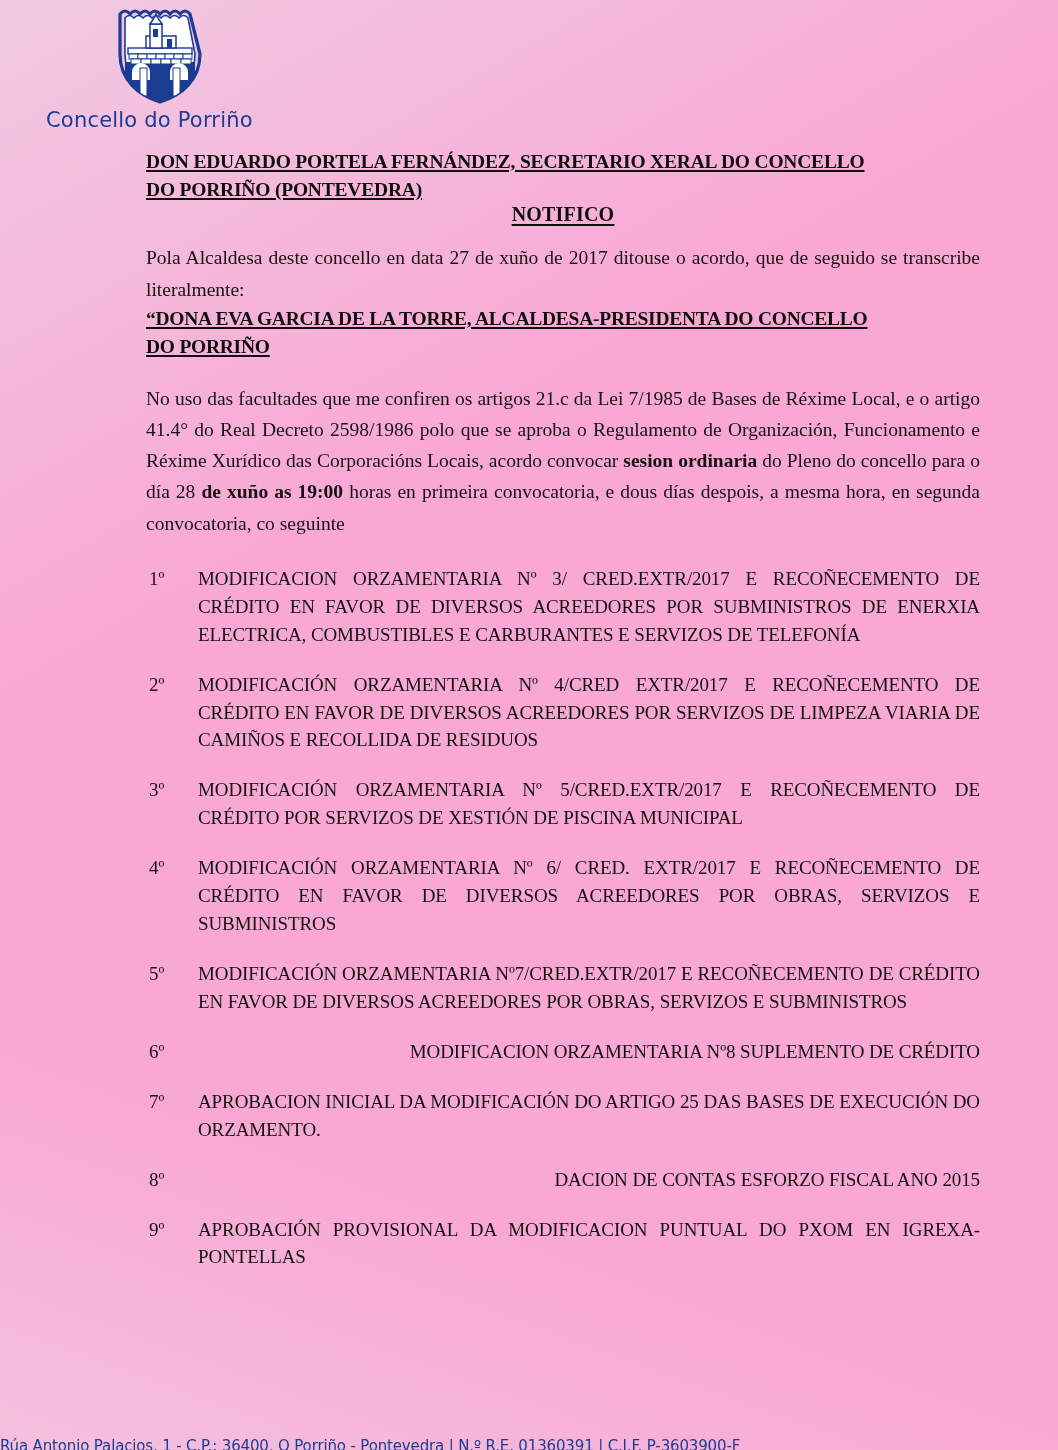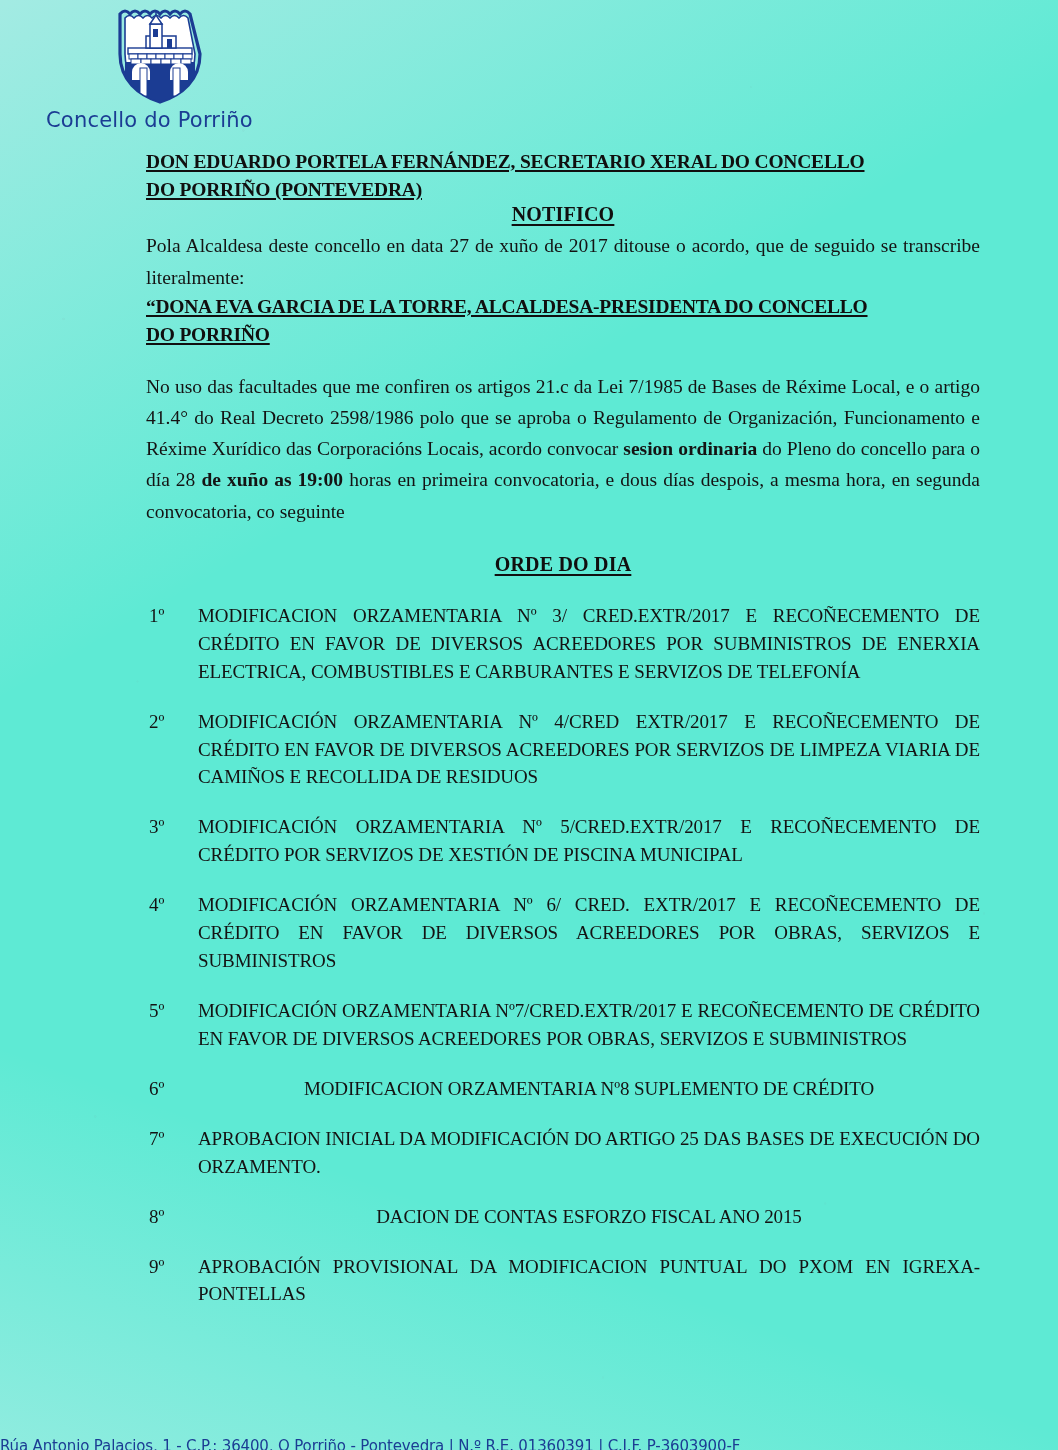--- a/index.html
+++ b/index.html
@@ -14,7 +14,7 @@
     position: relative;
     width: 1058px;
     height: 1450px;
-    background: #5eead4;
+    background: #f9a8d4;
     overflow: hidden;
   }
   

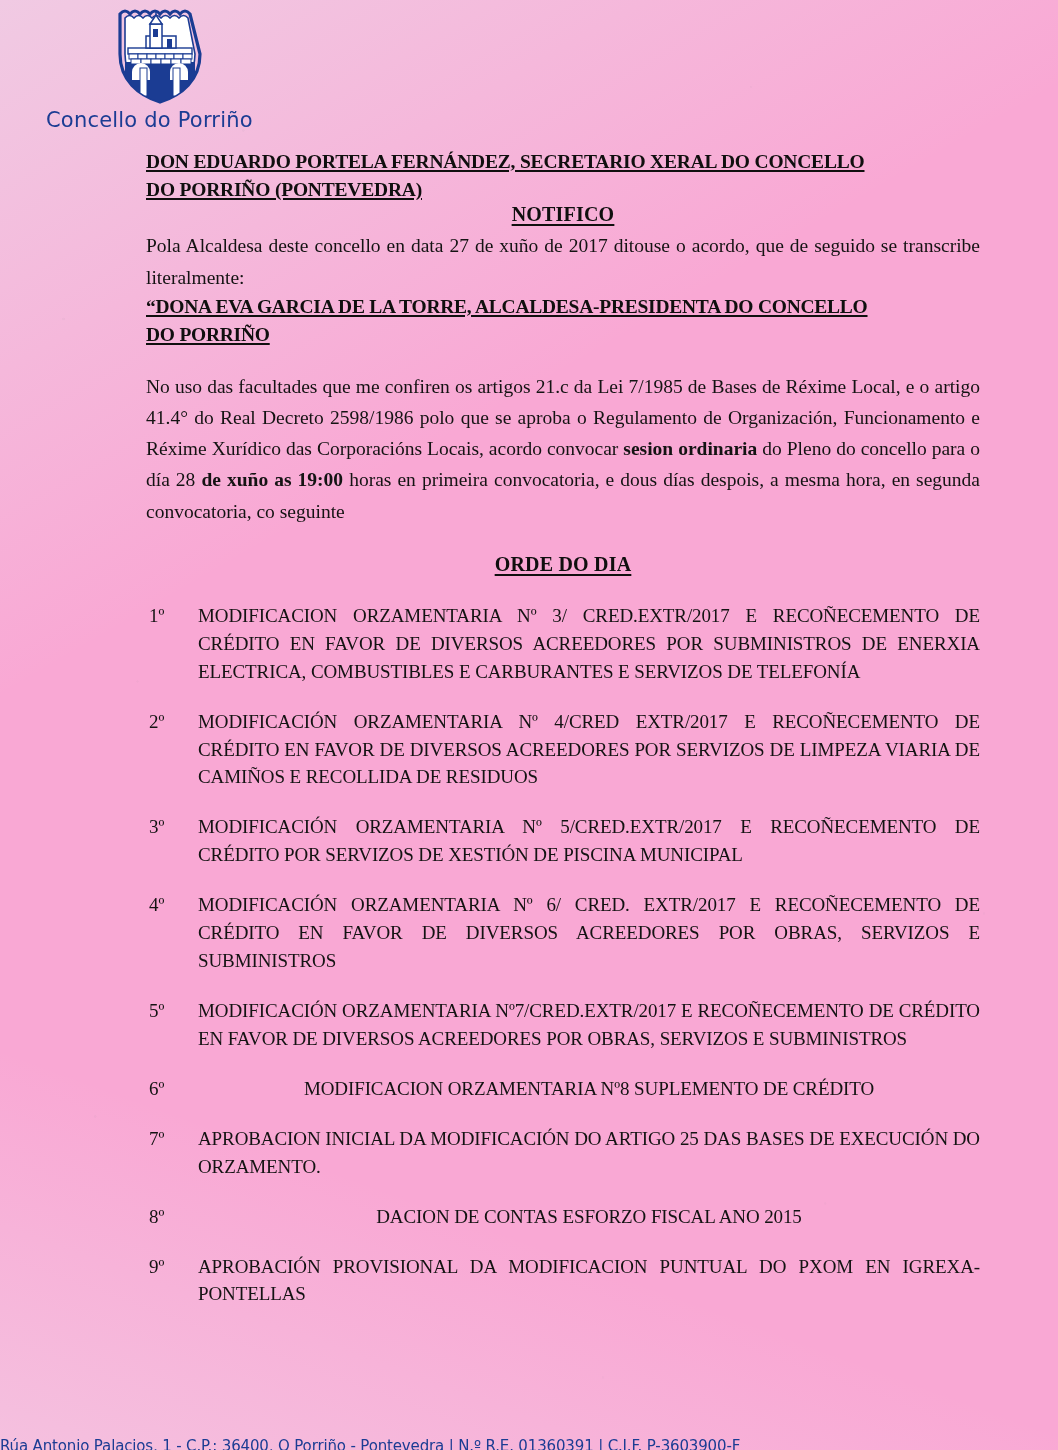--- a/index.html
+++ b/index.html
@@ -230,7 +230,7 @@
       <span>NOTIFICO</span>
     </div>
 
-    <div class="para" style="margin-top:4px;">Pola Alcaldesa deste concello en data 27 de xuño de 2017 ditouse o acordo, que de seguido  se transcribe literalmente:</div>
+    <div class="para" style="margin-top:16px;">Pola Alcaldesa deste concello en data 27 de xuño de 2017 ditouse o acordo, que de seguido  se transcribe literalmente:</div>
 
     <div class="quote-head" style="">
       <span class="u">“DONA EVA GARCIA DE LA TORRE, ALCALDESA-PRESIDENTA DO CONCELLO</span><br>

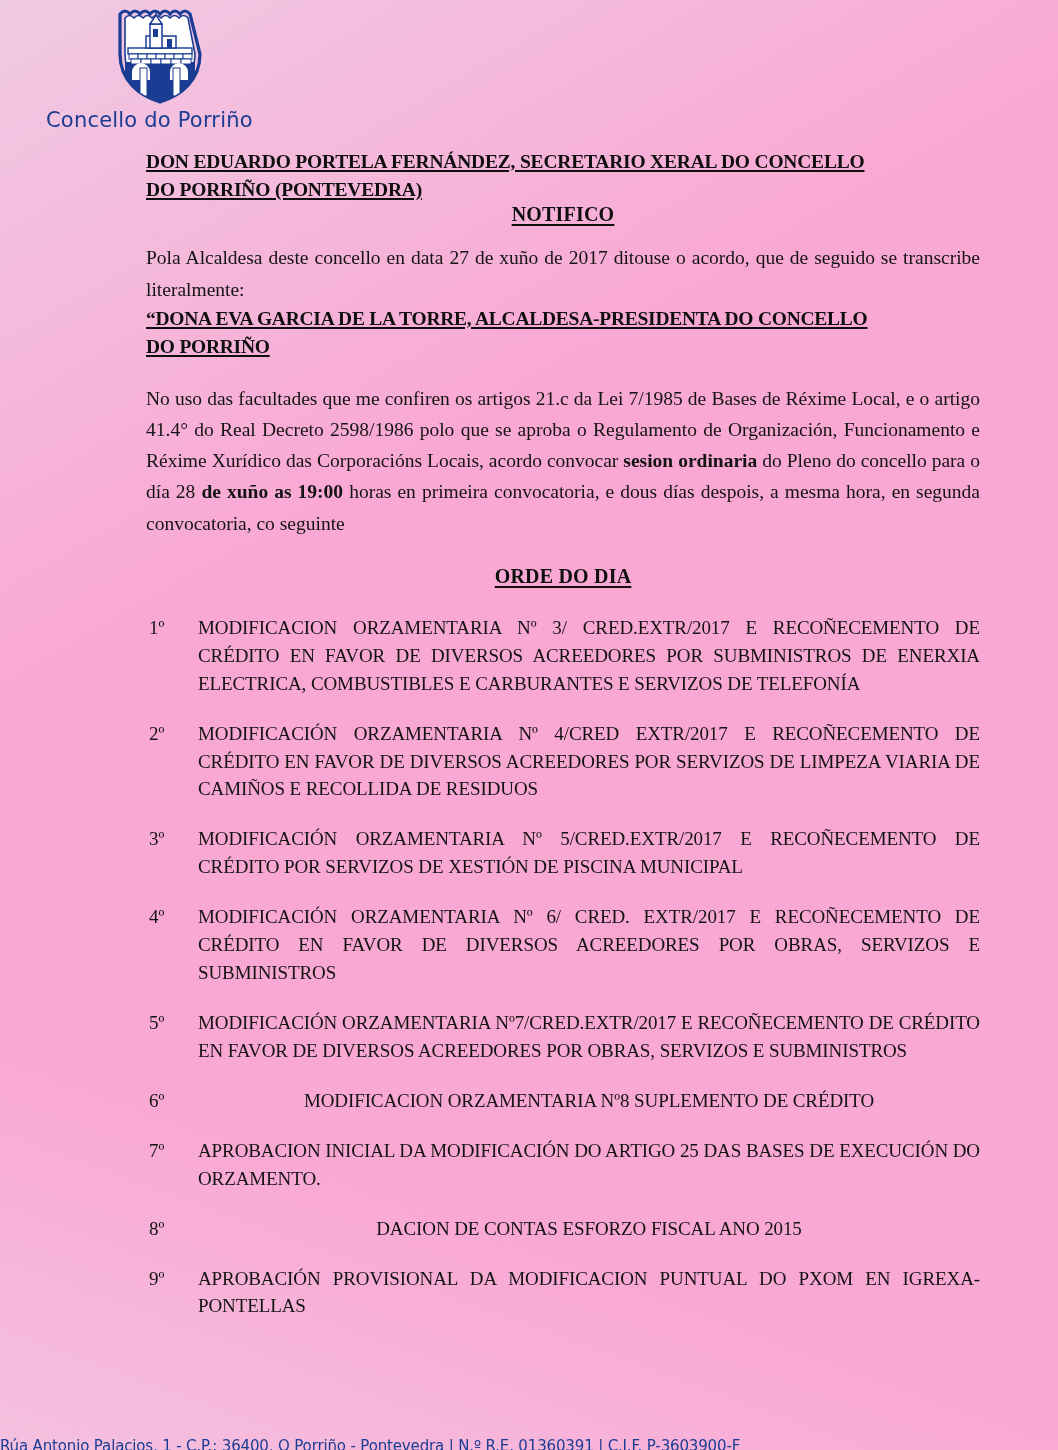--- a/index.html
+++ b/index.html
@@ -239,9 +239,6 @@
 
     <div class="para" style="margin-top:22px;"><span>No uso das facultades que me confiren os artigos 21.c da Lei 7/1985 de Bases de Réxime Local, e o artigo 41.4° do Real Decreto 2598/1986 polo que se aproba o Regulamento de Organización, Funcionamento e Réxime Xurídico das Corporacións Locais, acordo convocar </span><b>sesion ordinaria</b><span> do Pleno do concello para o día 28 </span><b>de xuño as 19:00</b><span> horas en primeira convocatoria, e dous días despois, a mesma hora, en segunda convocatoria, co seguinte</span></div>
 
-    <div class="center-head" style="margin-top:26px;">
-      <span>ORDE DO DIA</span>
-    </div>
 
     <div class="agenda" style="margin-top:26px;">
 

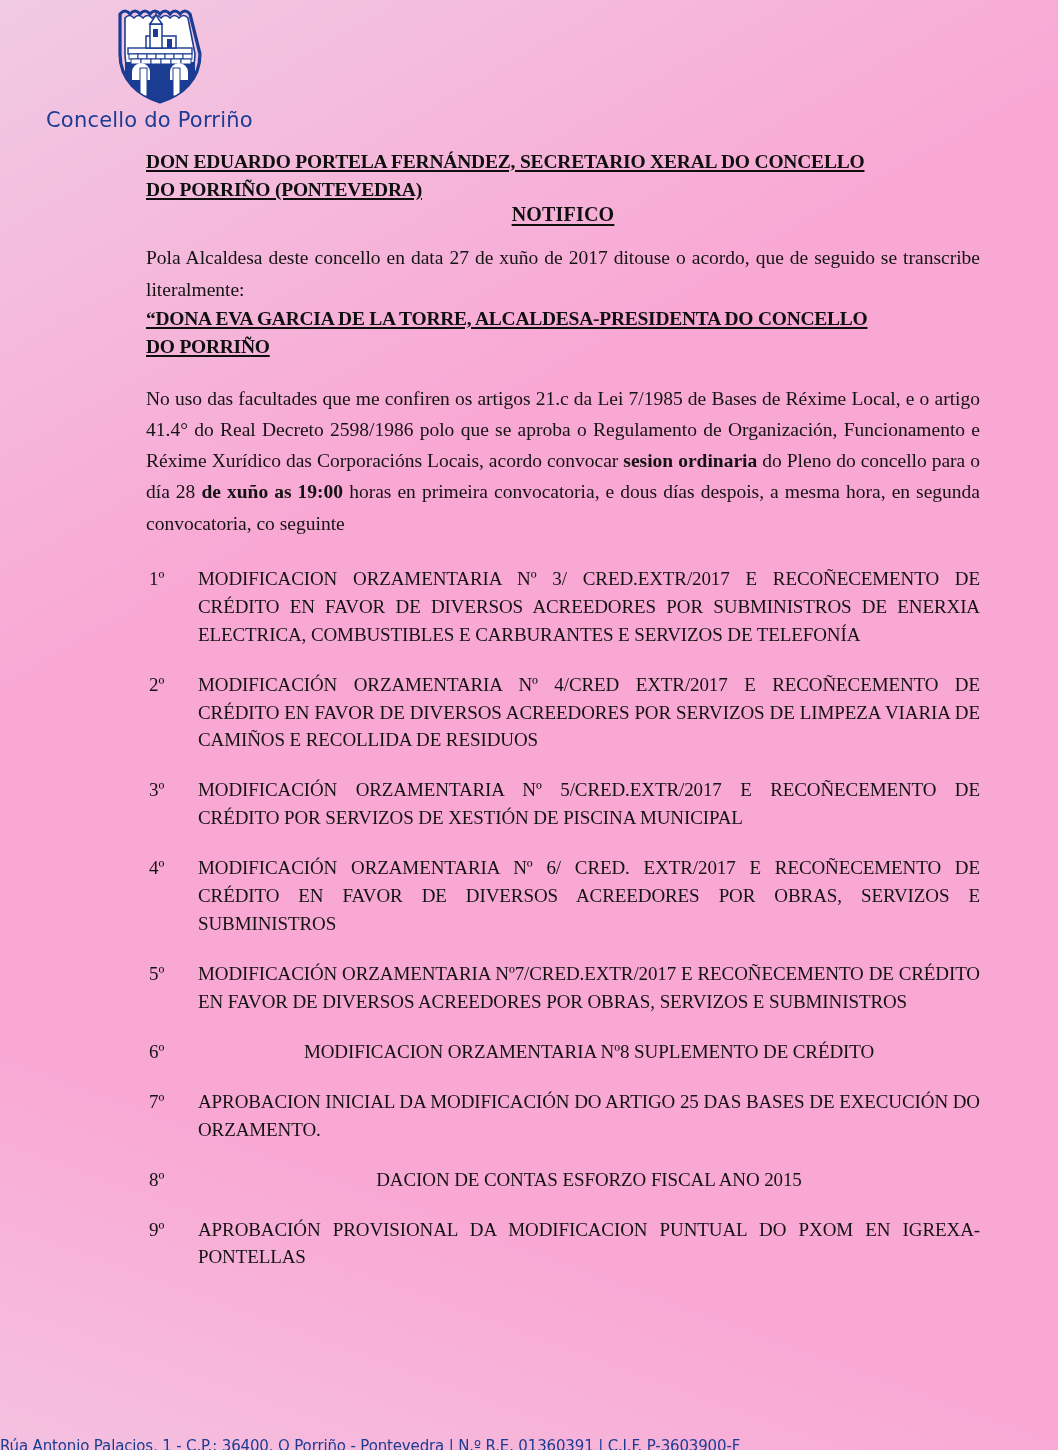--- a/index.html
+++ b/index.html
@@ -140,7 +140,7 @@
     text-align: justify;
     color: #141313;
   }
-  .agenda-text.nojust { text-align: center; }
+  .agenda-text.nojust { text-align: right; }
 
   
   .footer {

